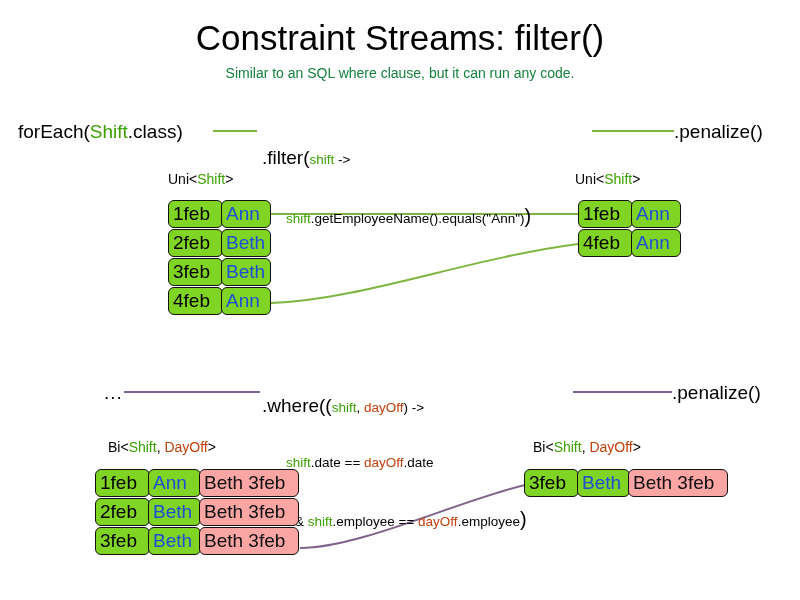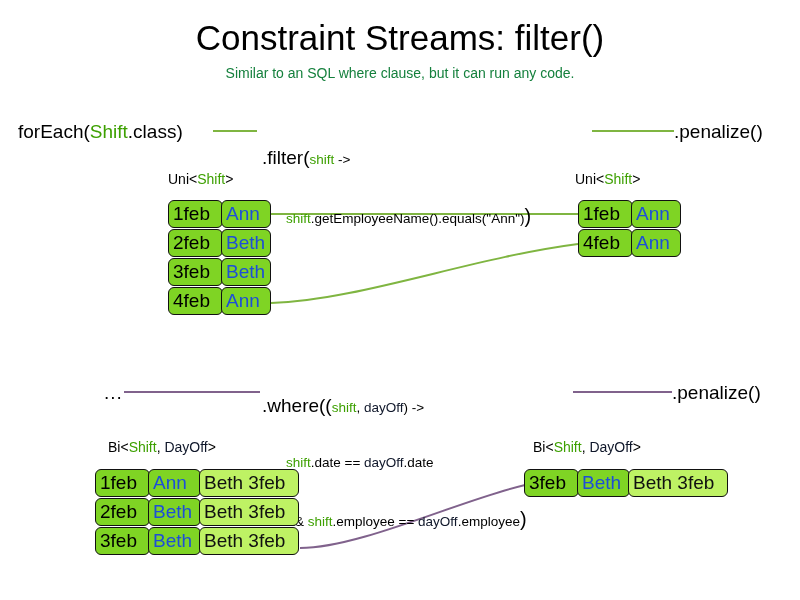--- a/index.html
+++ b/index.html
@@ -61,7 +61,7 @@
   .sm  { font-size: 13.5px; line-height: 18px; }
 
   .g { color: #3da000; }   
-  .b { color: #0f172a; text-align: right; }   
+  .b { color: #c2410c; text-align: right; }   
   .paren-big { font-size: 20px; }
 
   .ellipsis {

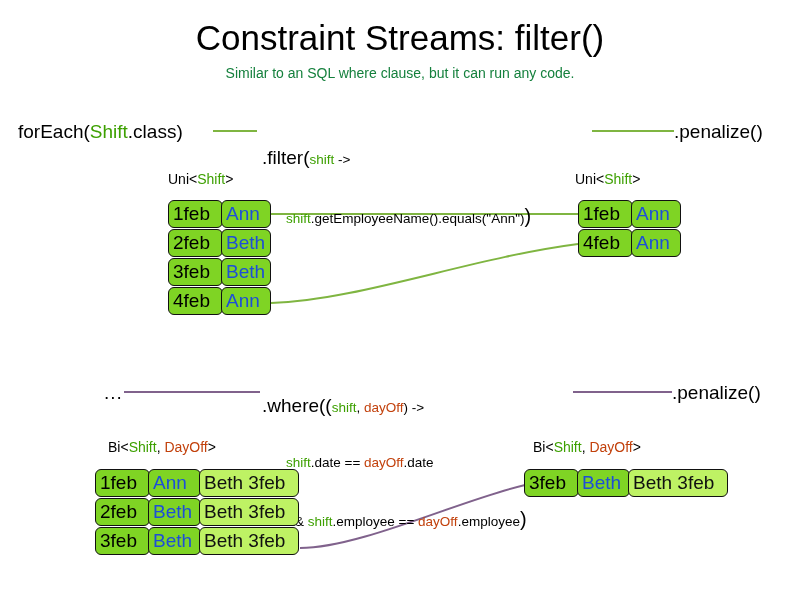--- a/index.html
+++ b/index.html
@@ -107,7 +107,7 @@
     margin-right: -2px;
   }
   .cell.green { background: #7fd424; }
-  .cell.blue  { background: #bef264; }
+  .cell.blue  { background: #fca5a5; }
   .cell.date  { color: #000000; }
   .cell.name  { color: #1d4ed8; }
   .cell.dayoff{ color: #101010; }

